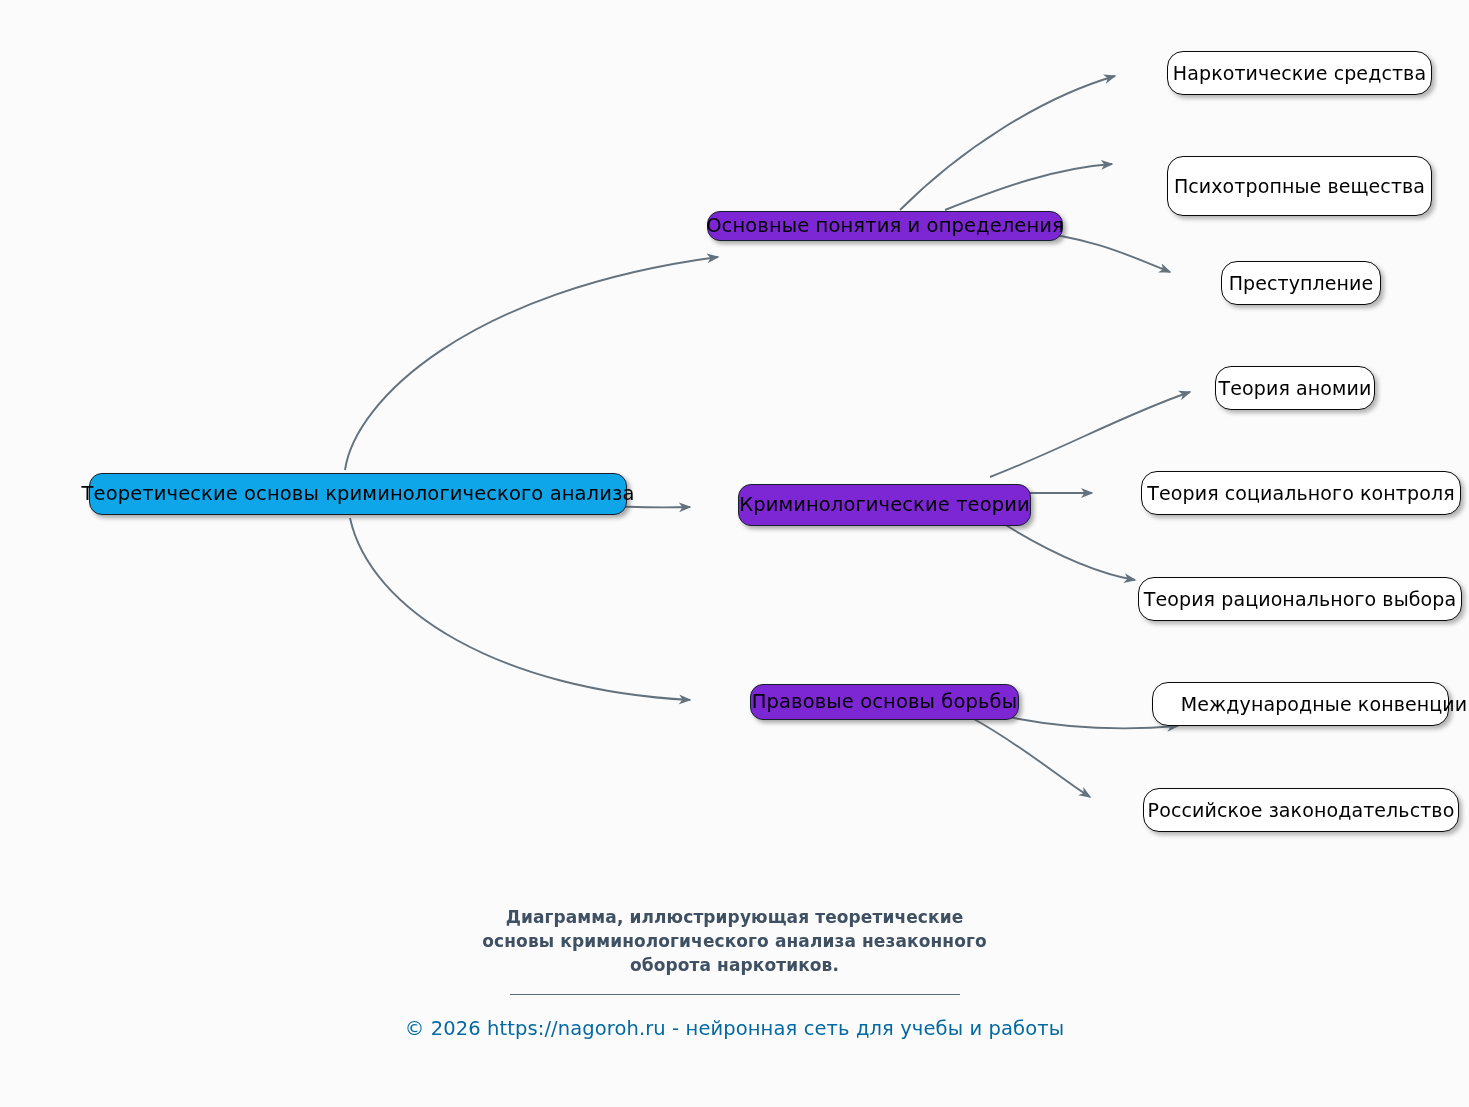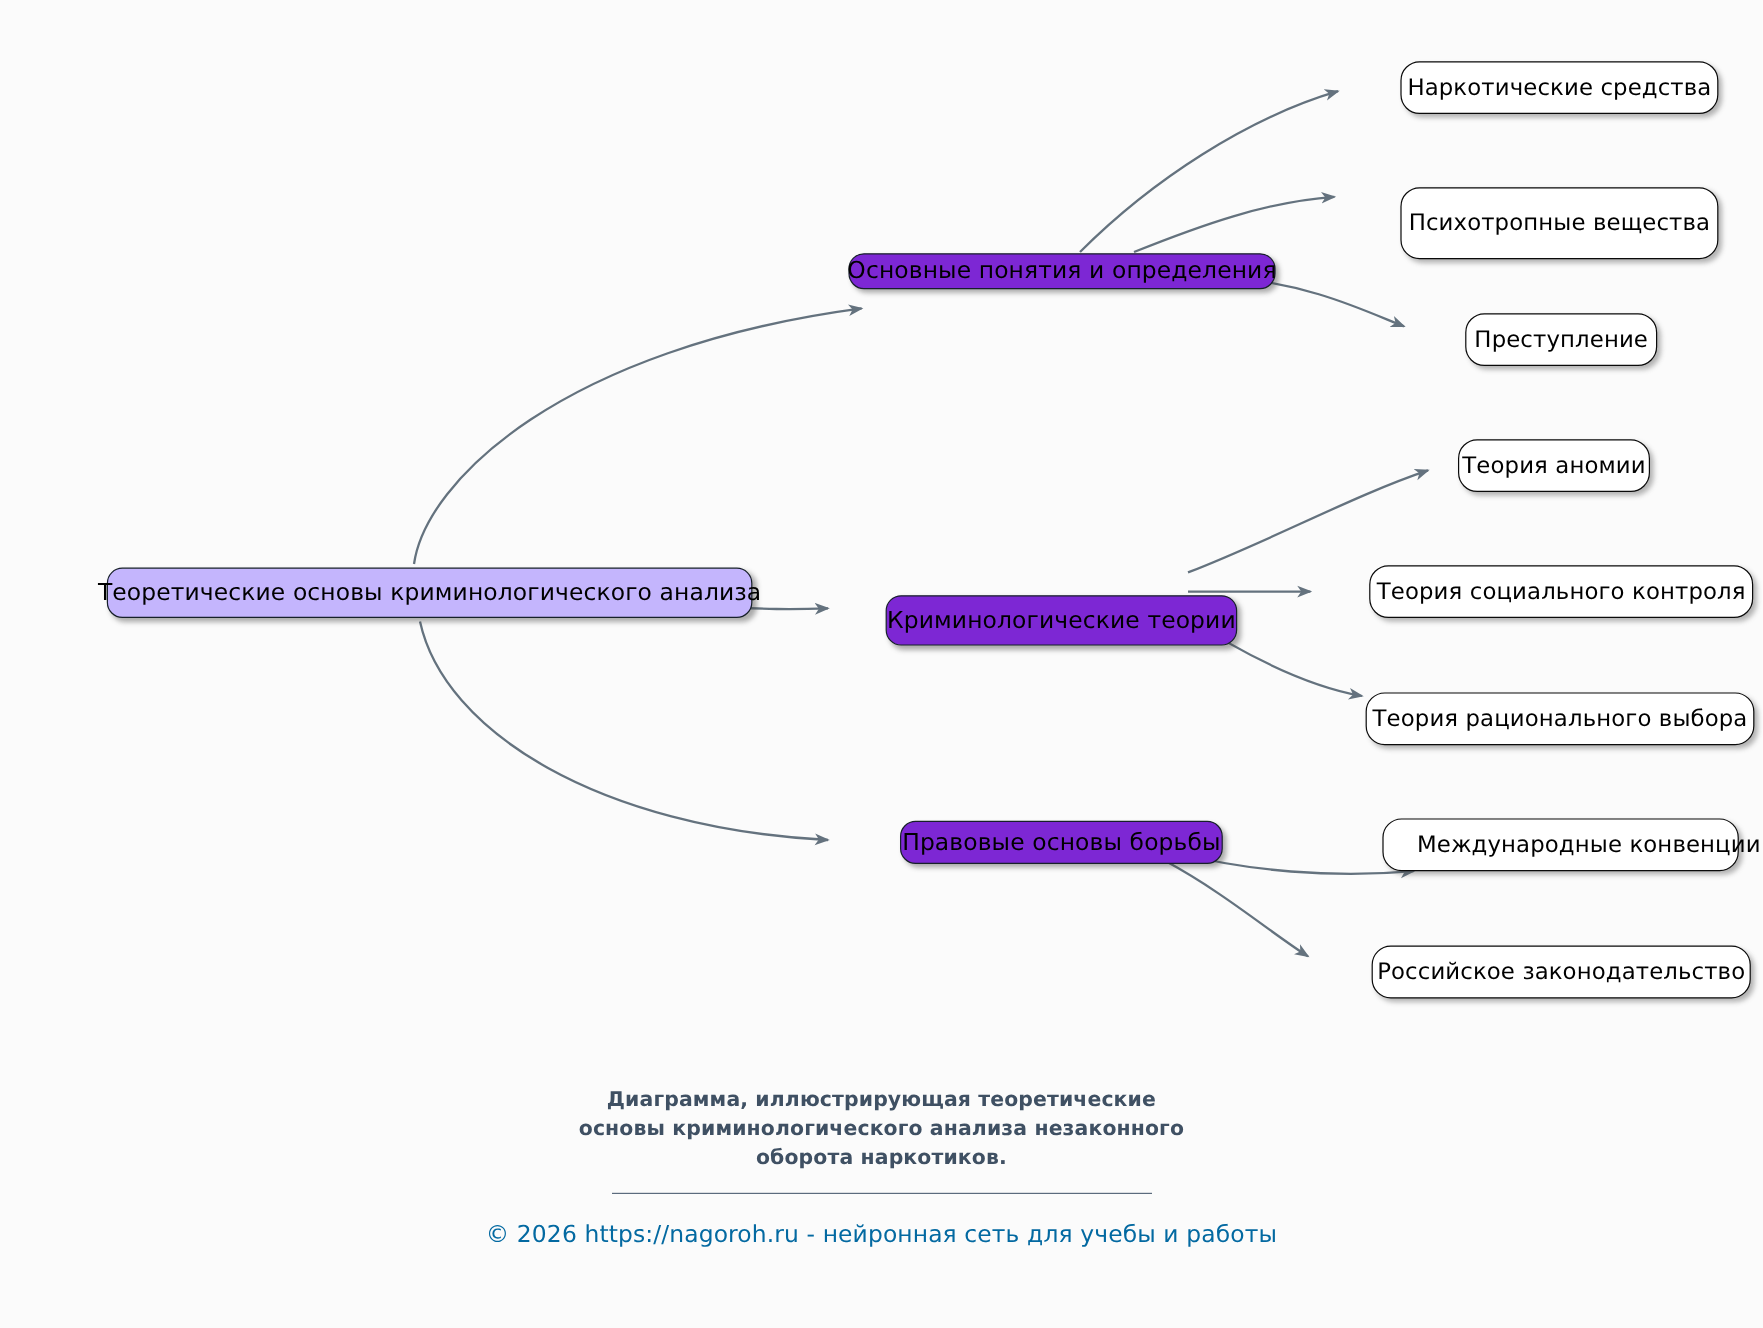--- a/index.html
+++ b/index.html
@@ -39,7 +39,7 @@
     margin-left: 41px;
   }
   .node-root {
-    background: #c4b5fd;
+    background: #0ea5e9;
     border: 1.6px solid #17202a;
     border-radius: 13px;
     font-size: 19.5px;

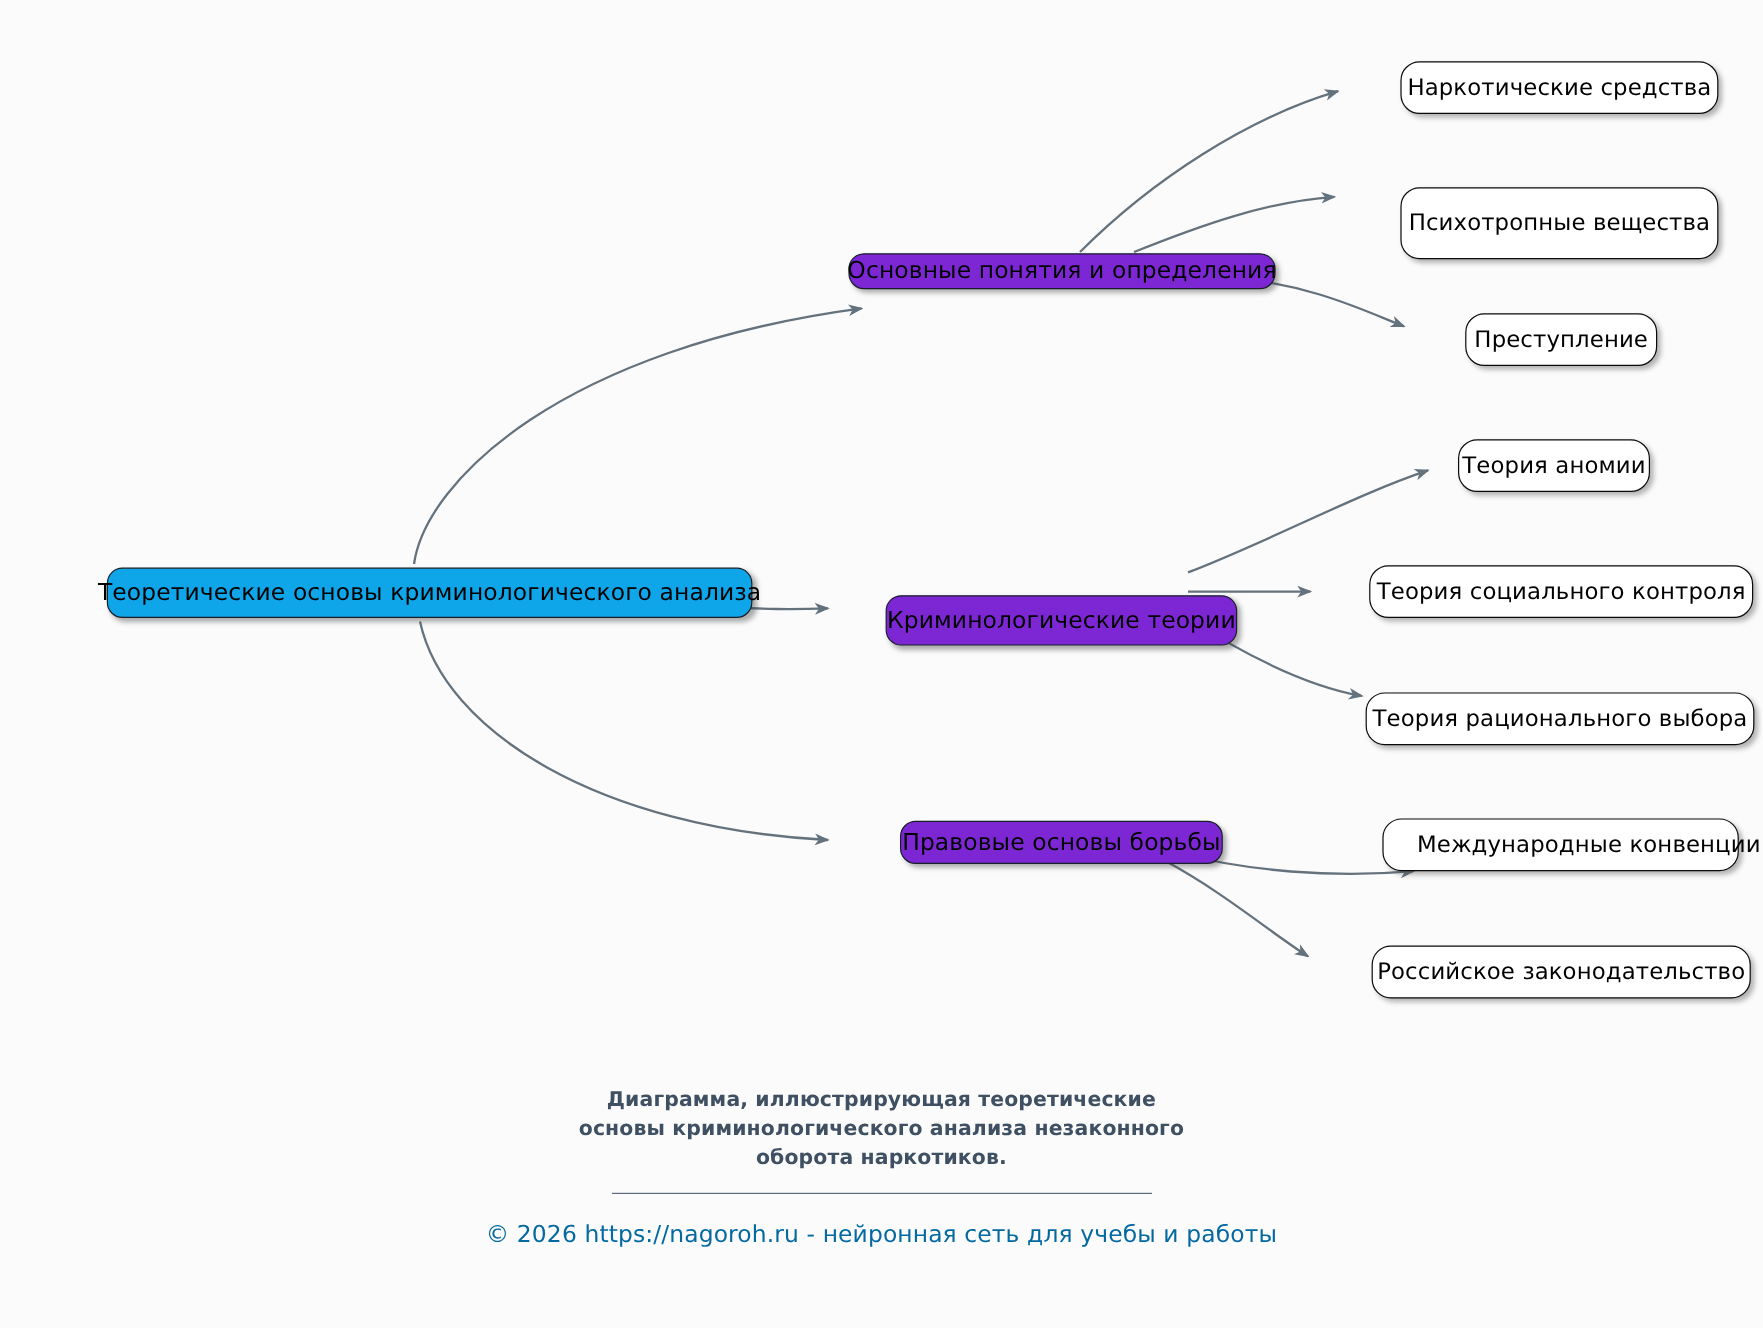--- a/index.html
+++ b/index.html
@@ -126,7 +126,7 @@
     <span>Основные понятия и определения</span>
   </div>
 
-  <div class="node node-branch" style="left:697px; top:496px; width:293px; height:42px;">
+  <div class="node node-branch" style="left:697px; top:484px; width:293px; height:42px;">
     <span>Криминологические теории</span>
   </div>
 

